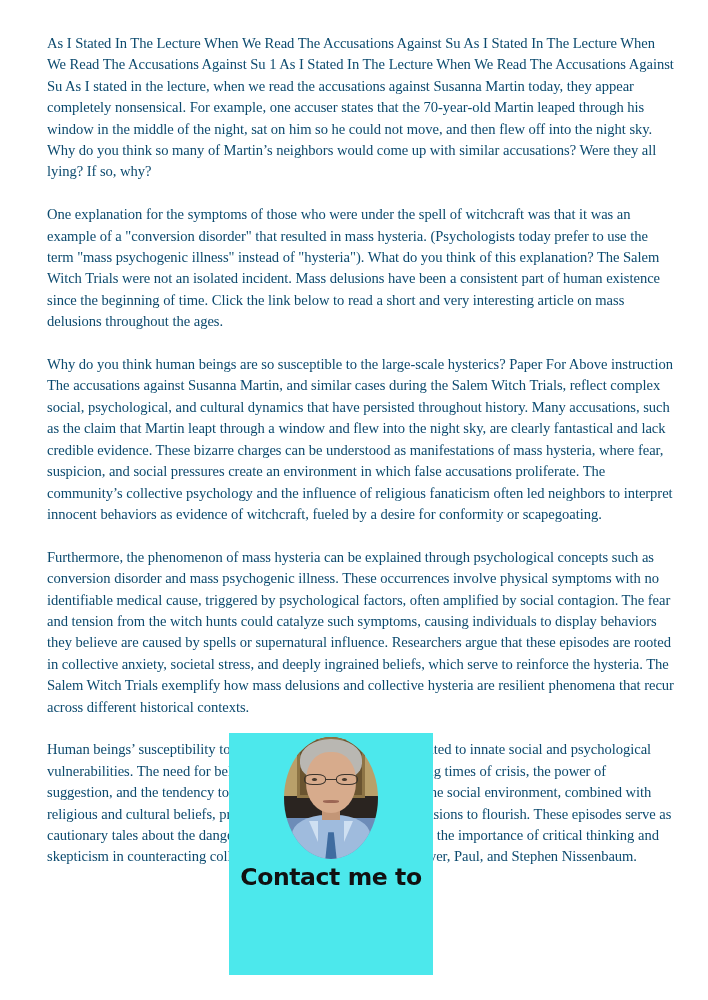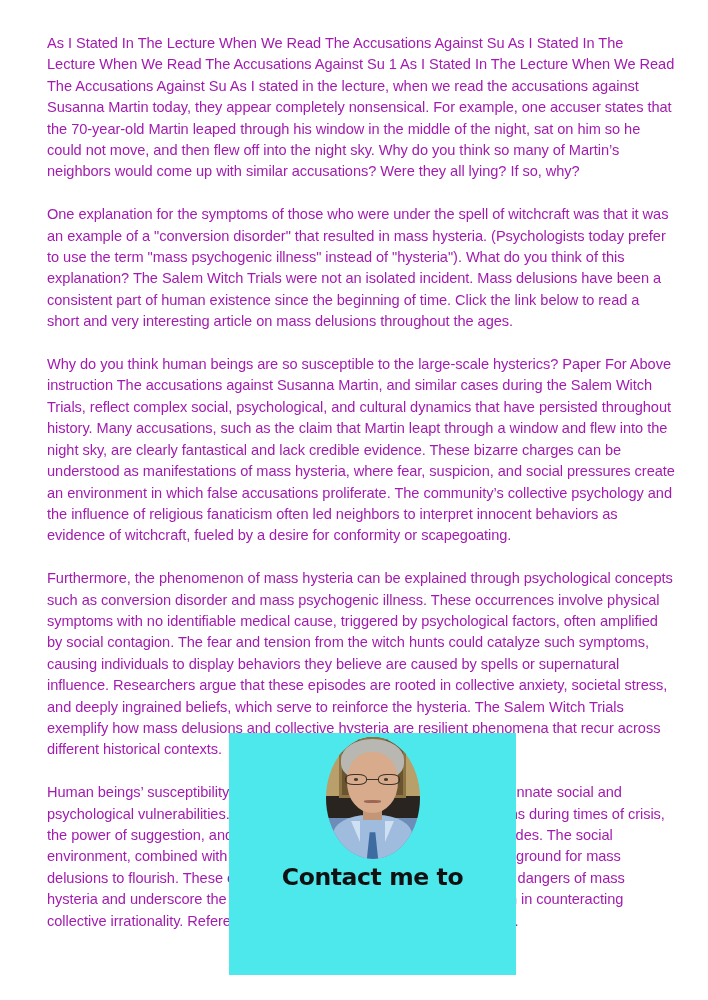--- a/index.html
+++ b/index.html
@@ -31,10 +31,10 @@
   }
 
   .para {
-    font-family: Liberation Sans, sans-serif;
+    font-family: Liberation Serif, serif;
     font-size: 14.6px;
     line-height: 21.4px;
-    color: #a21caf;
+    color: #0c4a6e;
     margin: 0 0 21.4px 0;
     text-align: left;
     white-space: normal;

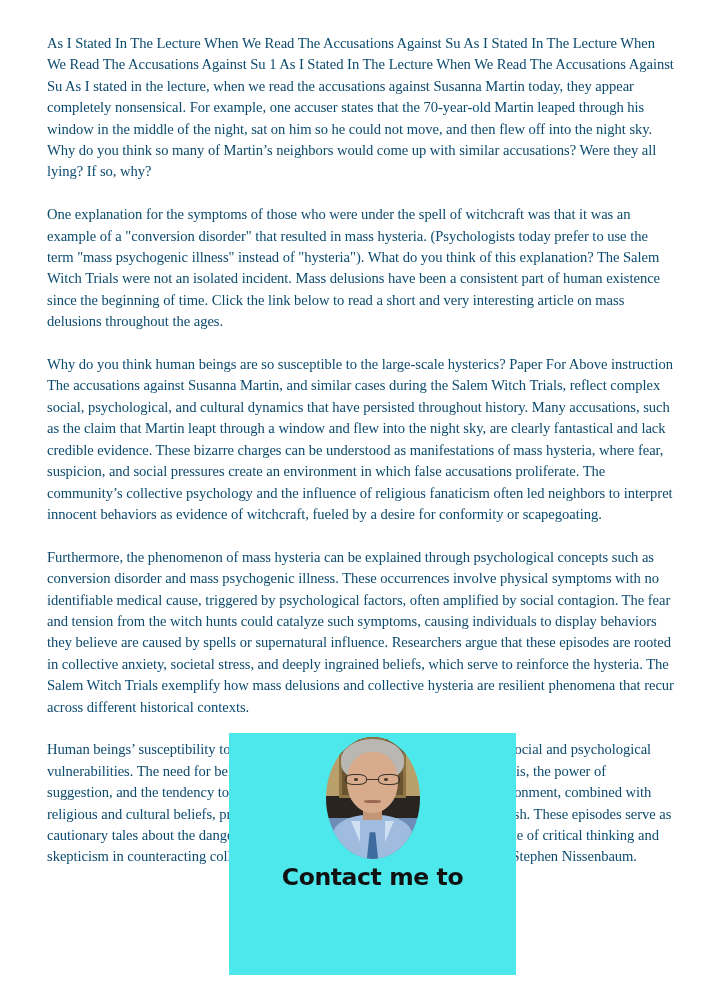--- a/index.html
+++ b/index.html
@@ -47,7 +47,7 @@
     position: absolute;
     left: 229px;
     top: 733px;
-    width: 287px;
+    width: 204px;
     height: 242px;
     background: #4ce8ec;
     box-sizing: border-box;

